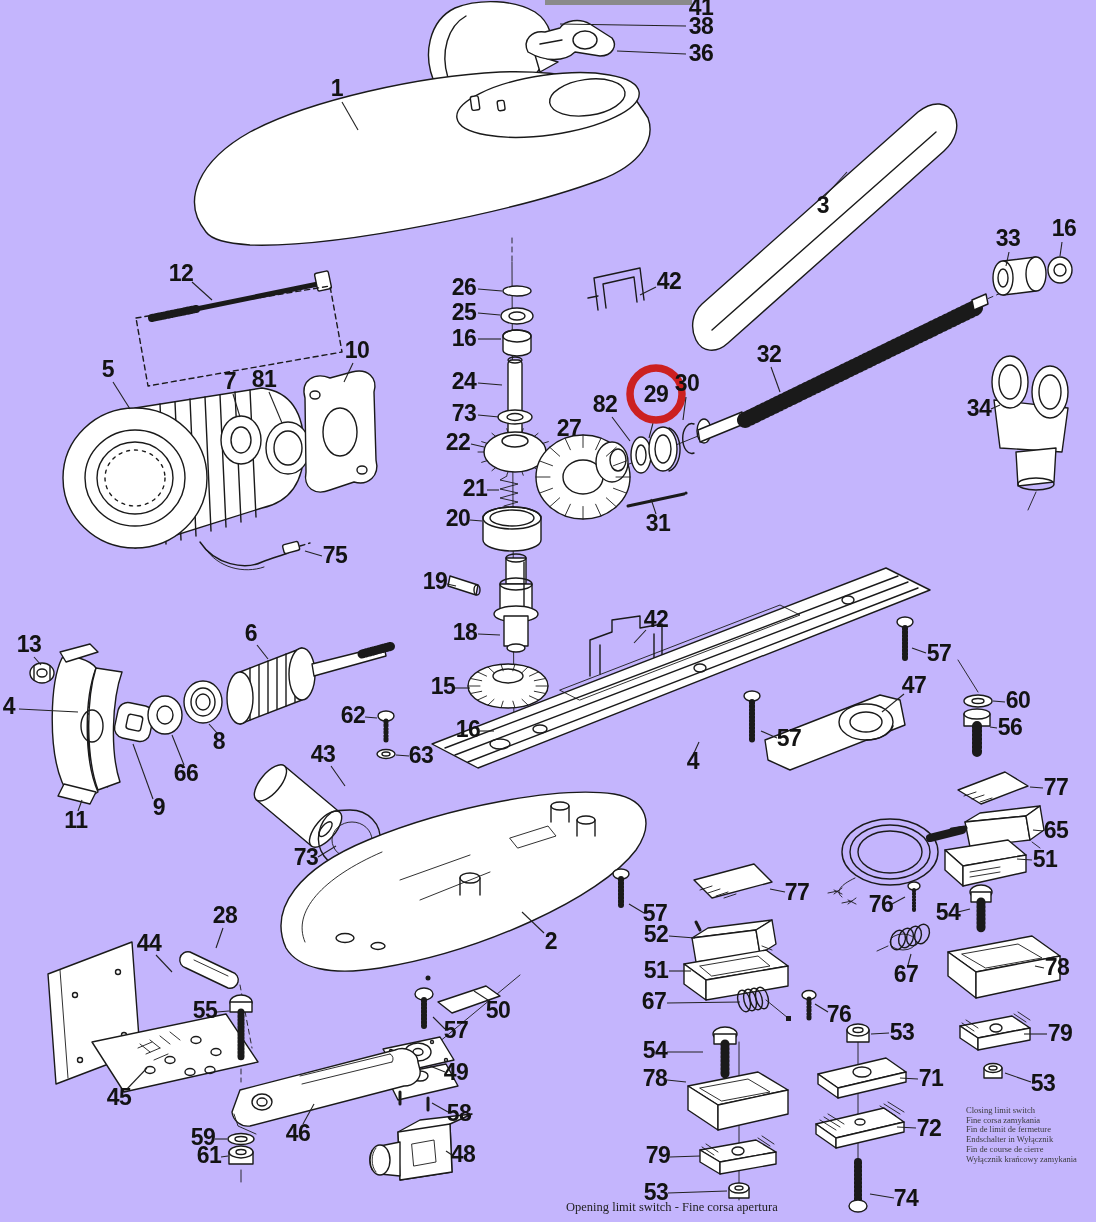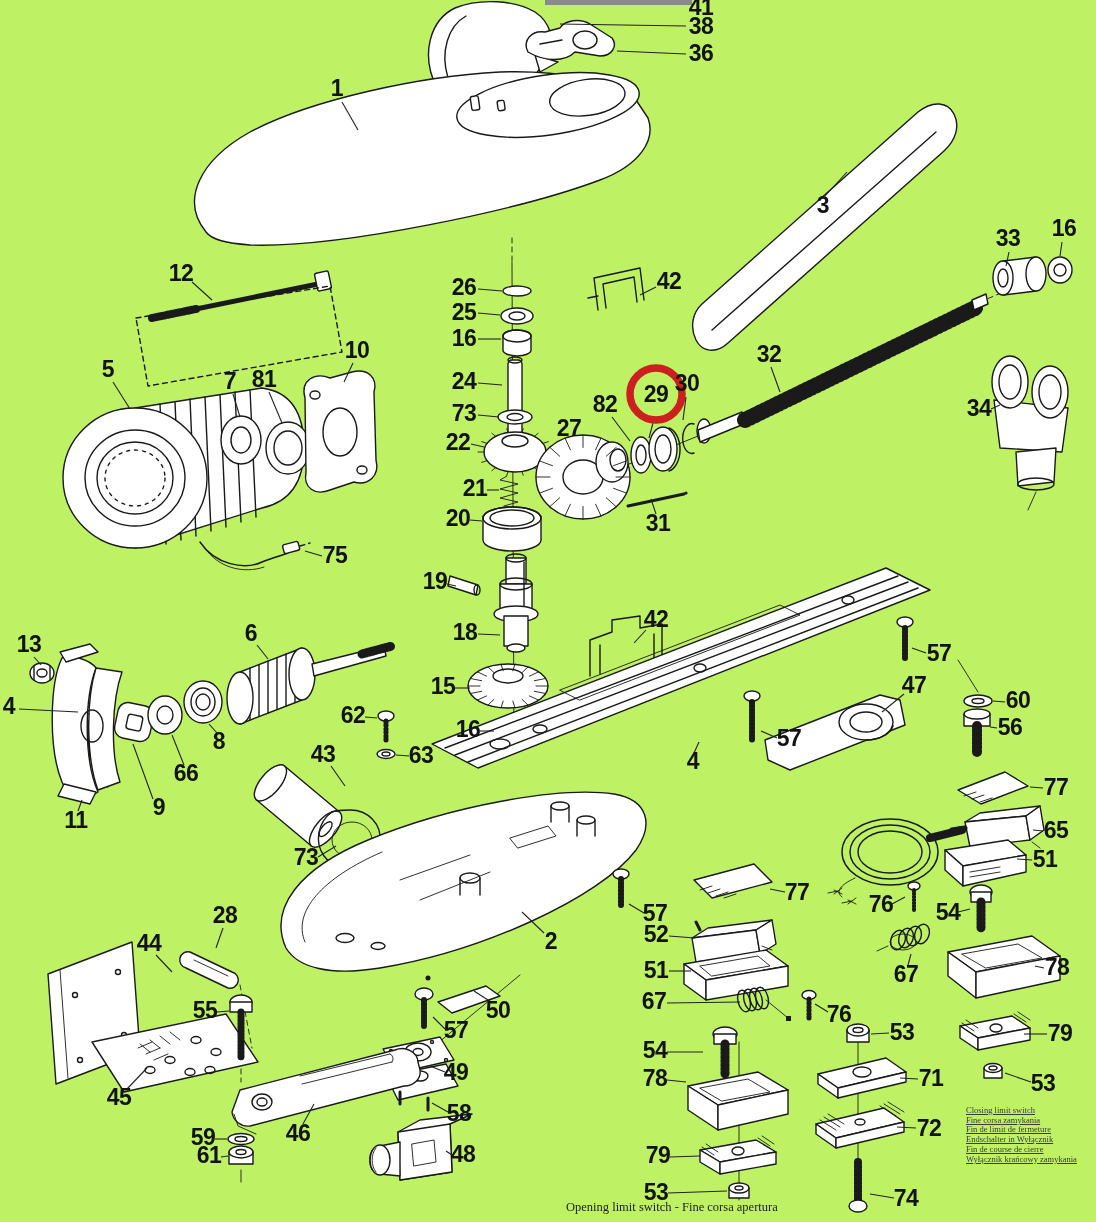--- a/index.html
+++ b/index.html
@@ -3,7 +3,7 @@
 <meta charset="utf-8">
 <style>
   html,body{margin:0;padding:0;background:#fff;}
-  .stage{position:relative;width:1096px;height:1222px;background:#bef264;overflow:hidden;
+  .stage{position:relative;width:1096px;height:1222px;background:#c4b5fd;overflow:hidden;
          font-family:"Liberation Sans",sans-serif;}
   svg{position:absolute;left:0;top:0;}
   .s{stroke:#1a1a1a;stroke-width:1.4;fill:none;stroke-linecap:round;stroke-linejoin:round;}

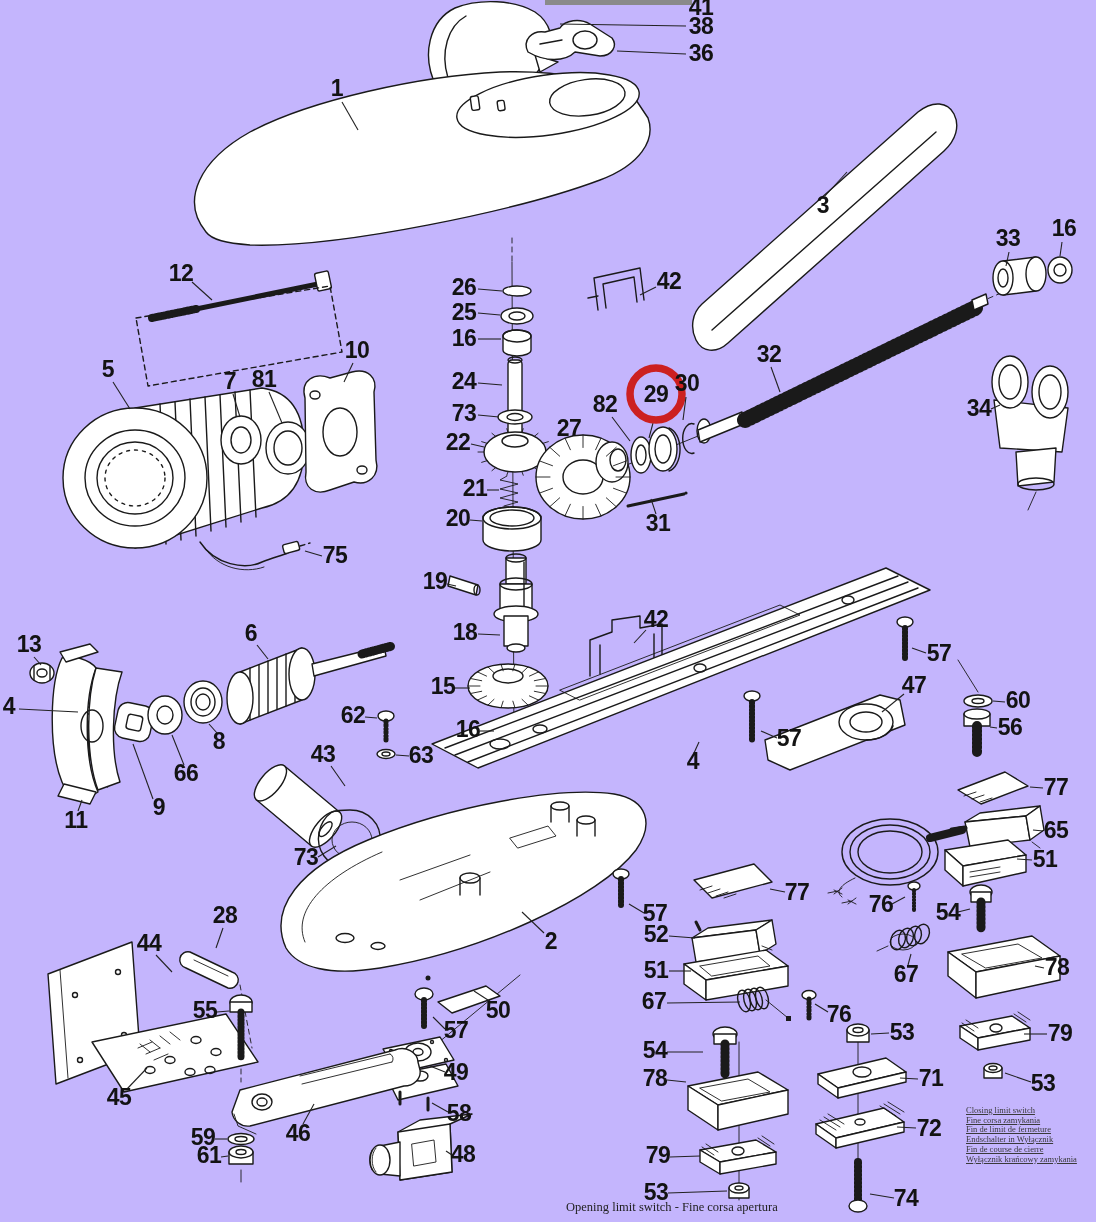--- a/index.html
+++ b/index.html
@@ -16,7 +16,7 @@
           dominant-baseline:middle;letter-spacing:-0.5px;}
   .note{position:absolute;left:966px;top:1106px;width:130px;
         font:8.5px/9.7px "Liberation Serif",serif;color:#3a3a3a;}
-  .note div{white-space:nowrap;text-decoration:underline;}
+  .note div{white-space:nowrap;}
   .caption{position:absolute;left:566px;top:1200px;
            font:12.5px "Liberation Serif",serif;color:#222;}
 </style>

